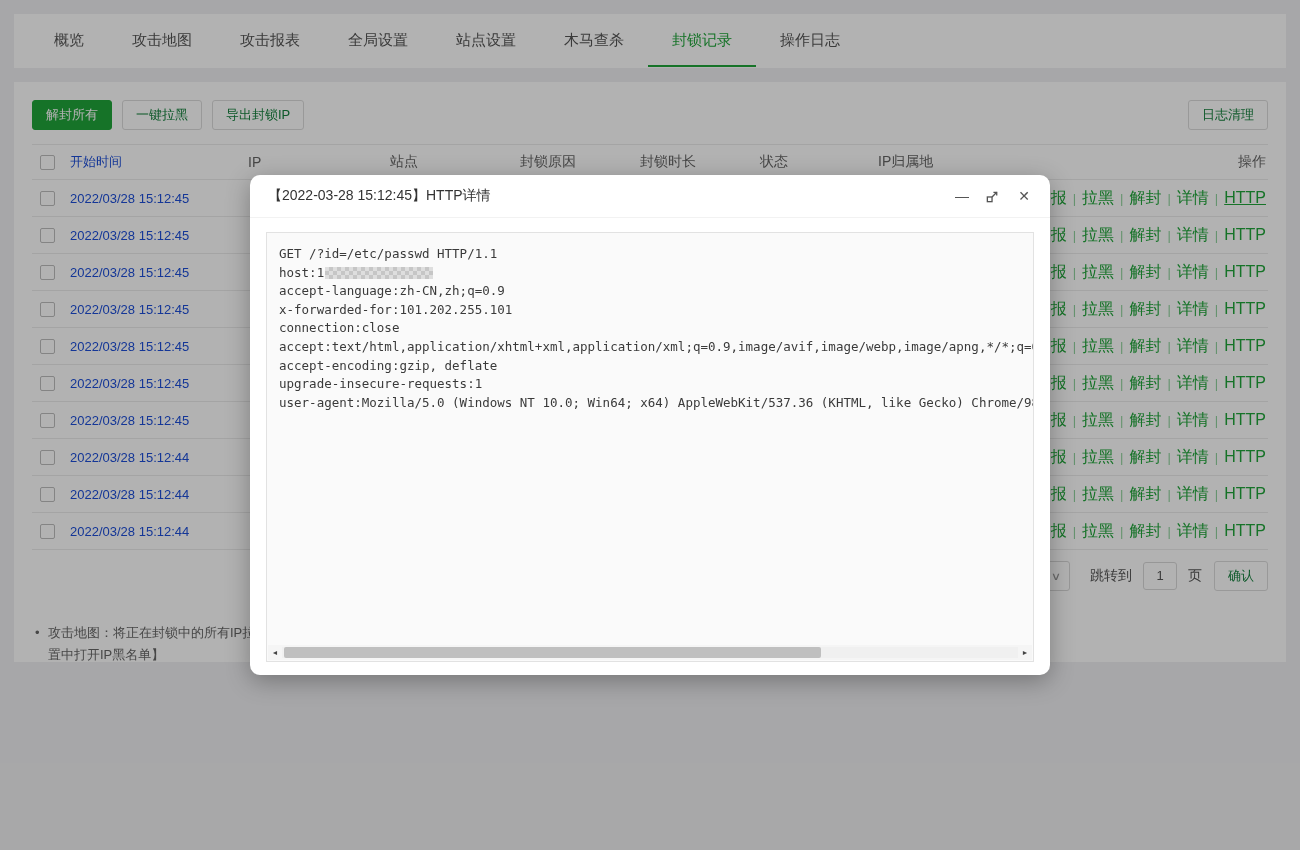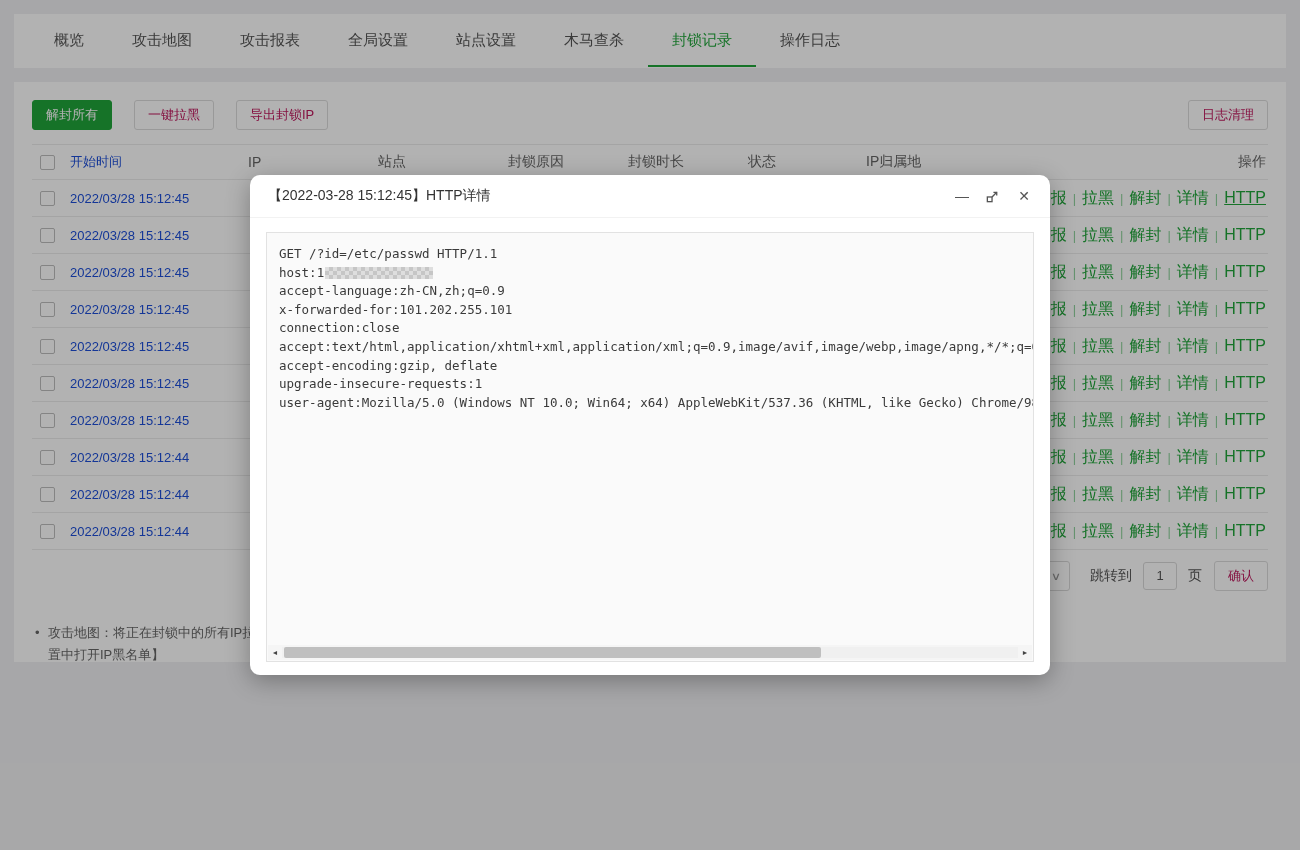--- a/index.html
+++ b/index.html
@@ -16,7 +16,7 @@
 
   
   .panel { position:absolute; left:14px; top:82px; right:14px; height:580px; background:#fff; padding:18px; }
-  .toolbar { display:flex; align-items:center;gap:12px; }
+  .toolbar { display:flex; align-items:center; }
   .btn { height:30px; line-height:28px; padding:0 13px; font-size:13px; border:1px solid #dcdcdc; background:#fff; color:#be185d; border-radius:3px; margin-right:10px; cursor:pointer; }
   .btn.primary { background:#20a53a; border-color:#20a53a; color:#fff; }
   .btn.pushright { margin-left:auto; margin-right:0; }

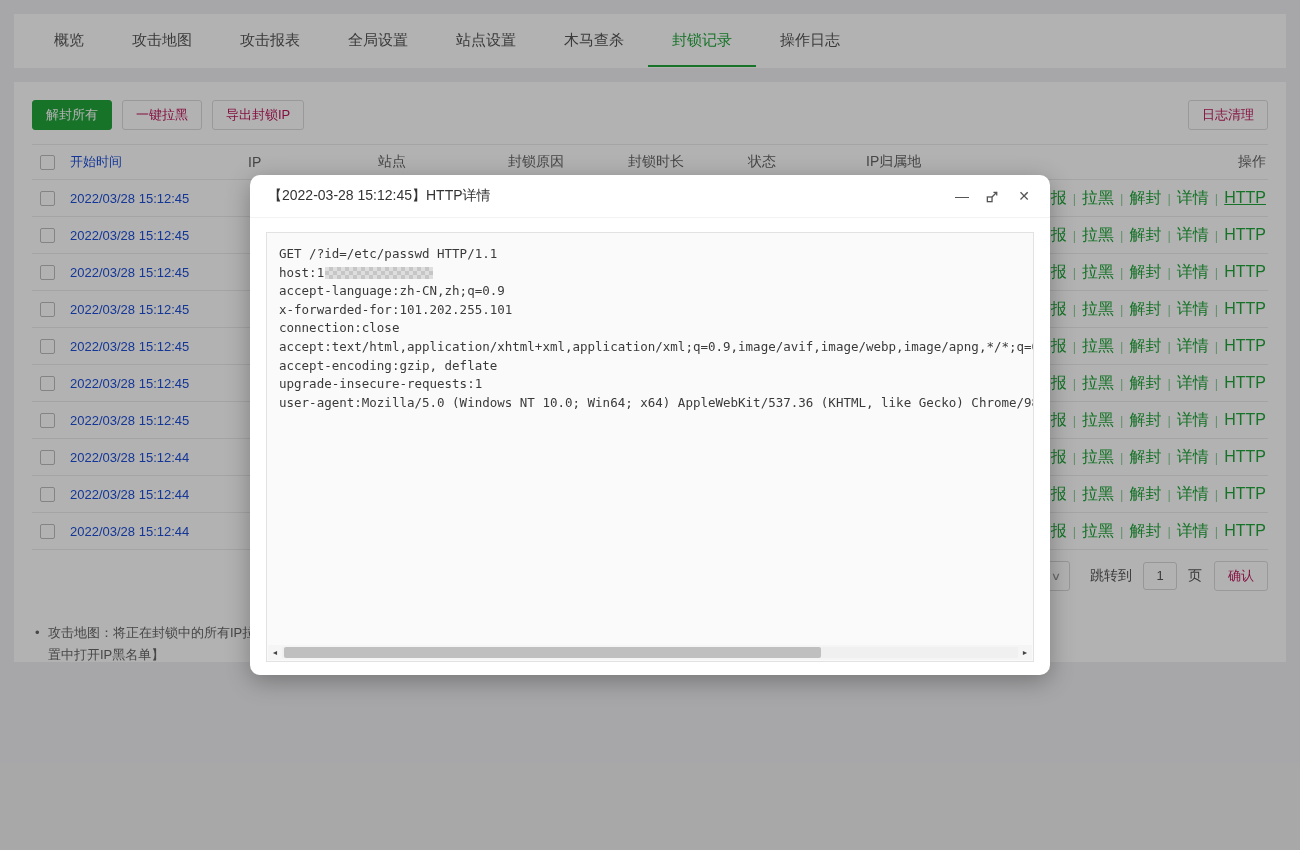--- a/index.html
+++ b/index.html
@@ -17,7 +17,7 @@
   
   .panel { position:absolute; left:14px; top:82px; right:14px; height:580px; background:#fff; padding:18px; }
   .toolbar { display:flex; align-items:center; }
-  .btn { height:30px; line-height:28px; padding:0 13px; font-size:13px; border:1px solid #dcdcdc; background:#fff; color:#be185d; border-radius:3px; margin-right:10px; cursor:pointer; }
+  .btn { height:30px; line-height:28px; padding:0 13px; font-size:13px; border:1px solid #dcdcdc; background:#fff; color:#15803d; border-radius:3px; margin-right:10px; cursor:pointer; }
   .btn.primary { background:#20a53a; border-color:#20a53a; color:#fff; }
   .btn.pushright { margin-left:auto; margin-right:0; }
 

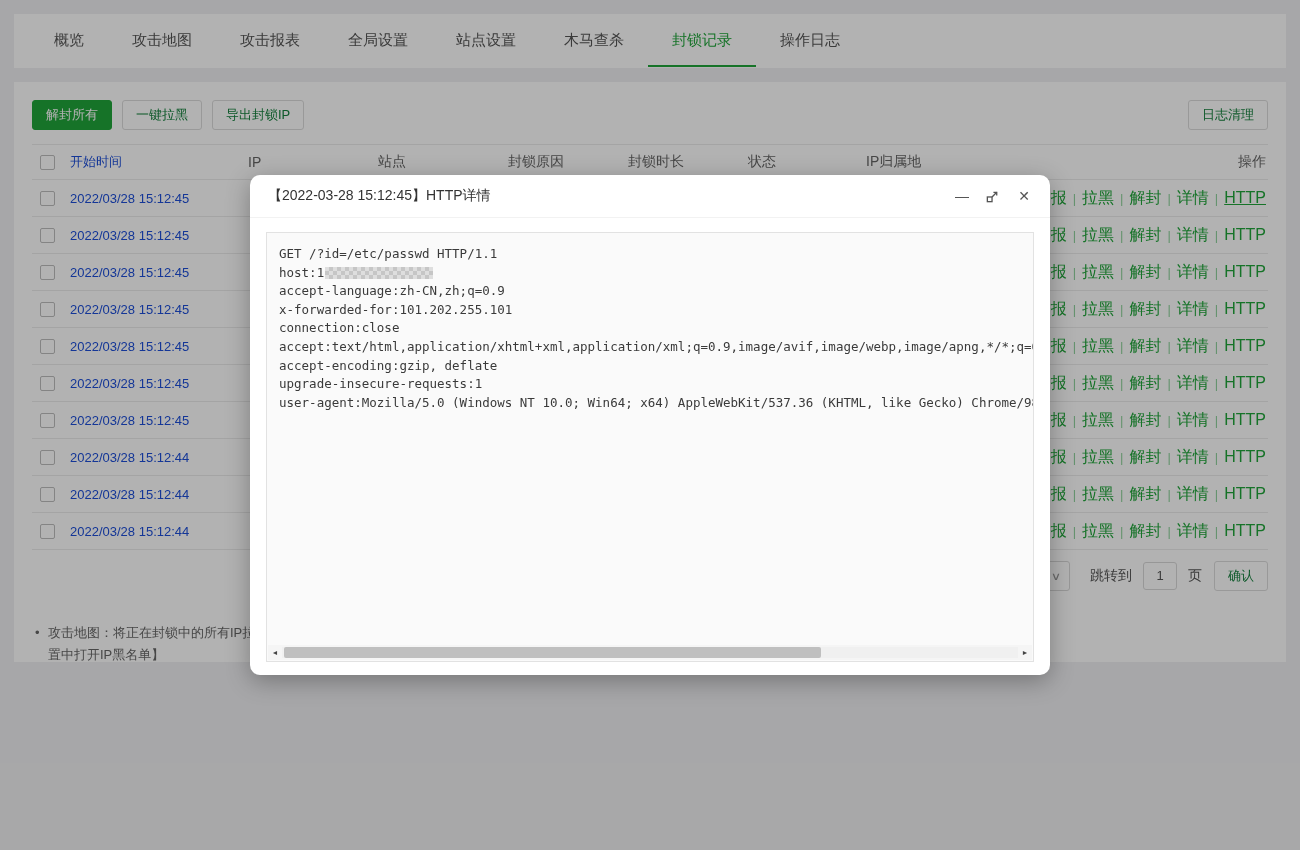--- a/index.html
+++ b/index.html
@@ -28,7 +28,7 @@
   .cell-cb { width:38px; padding-left:8px; }
   .checkbox { display:inline-block; width:15px; height:15px; border:1px solid #bdbdbd; border-radius:2px; background:#fff; vertical-align:middle; cursor:pointer; }
   .cell-time { width:178px; color:#1d4ed8; font-size:13px; }
-  .cell-ip { width:130px; } .cell-site { width:130px; } .cell-reason { width:120px; }
+  .cell-ip { width:130px; } .cell-site { width:130px;margin-left:12px; } .cell-reason { width:120px; }
   .cell-dur { width:120px; } .cell-status { width:118px; } .cell-loc { flex:1; }
   .cell-act { text-align:left; white-space:nowrap; padding-right:2px; color:#666; }
   .flex-sp { flex:1; }

